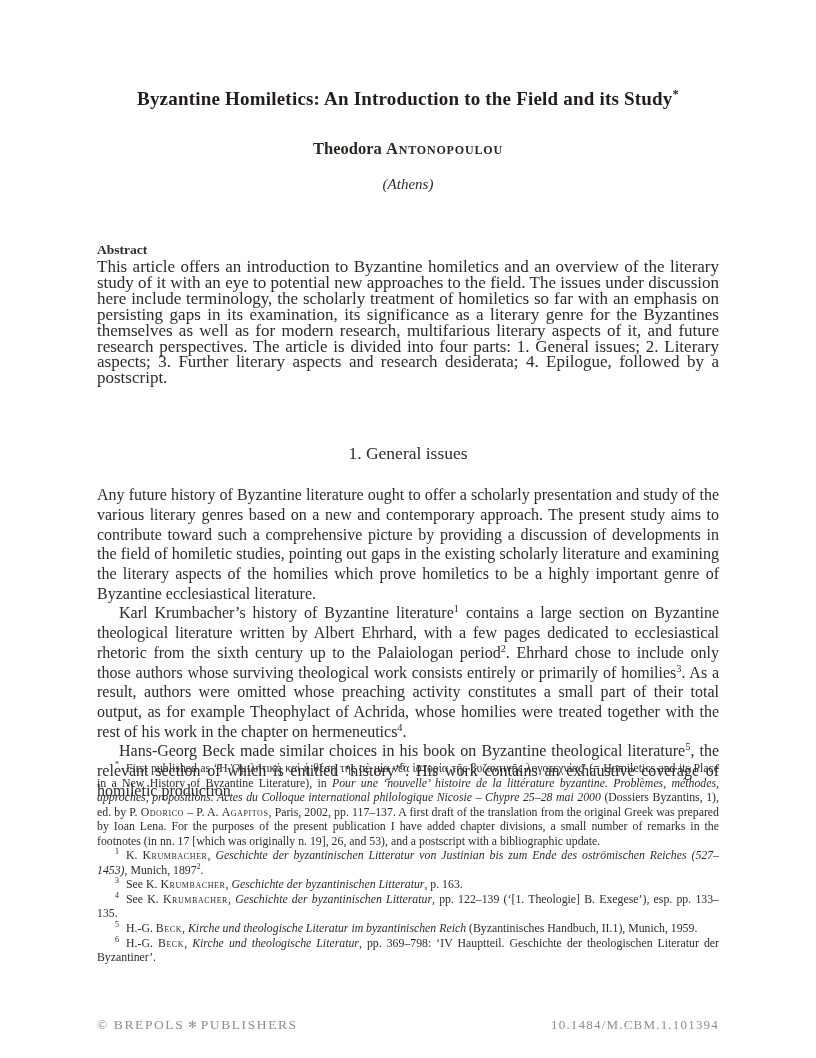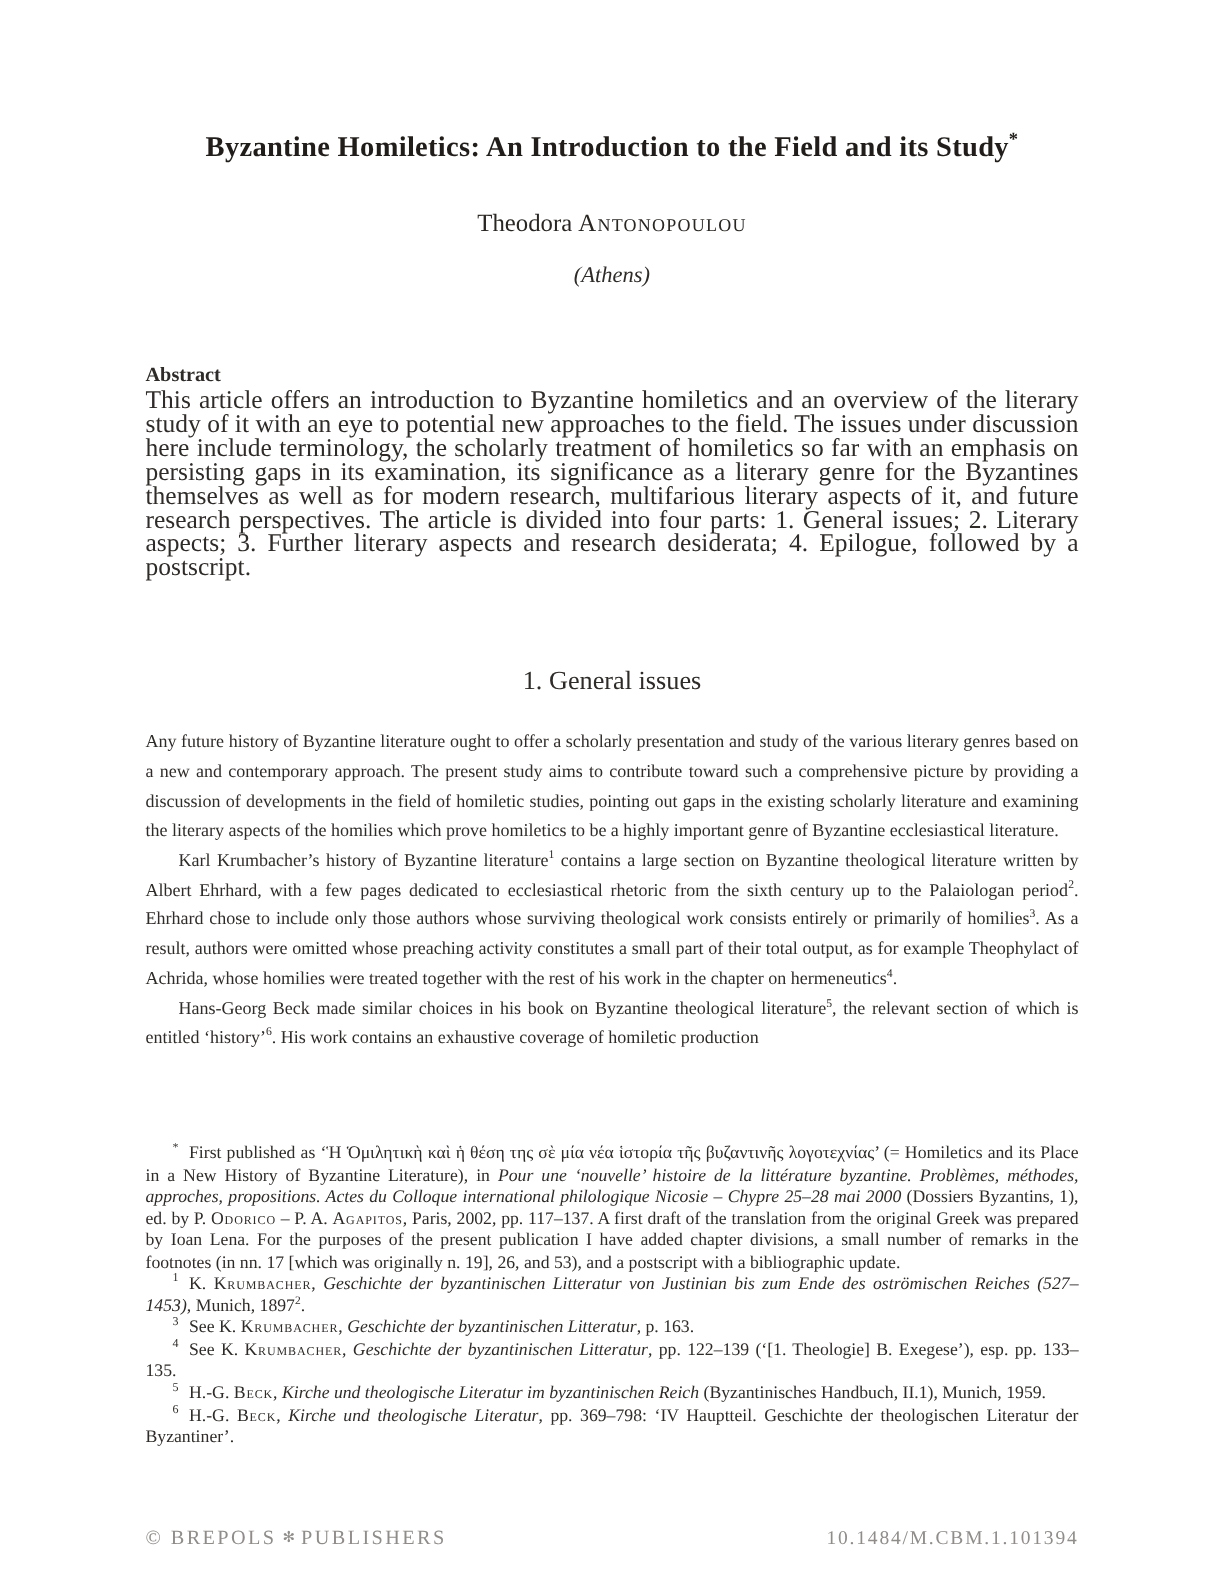--- a/index.html
+++ b/index.html
@@ -22,7 +22,7 @@
   .author{
     margin-top:29px;
     text-align:center;
-    font-size:16.5px;color:#2a2622;
+    font-size:16.5px;color:#2a2622;font-weight:bold;
   }
   .affiliation{
     margin-top:17px;

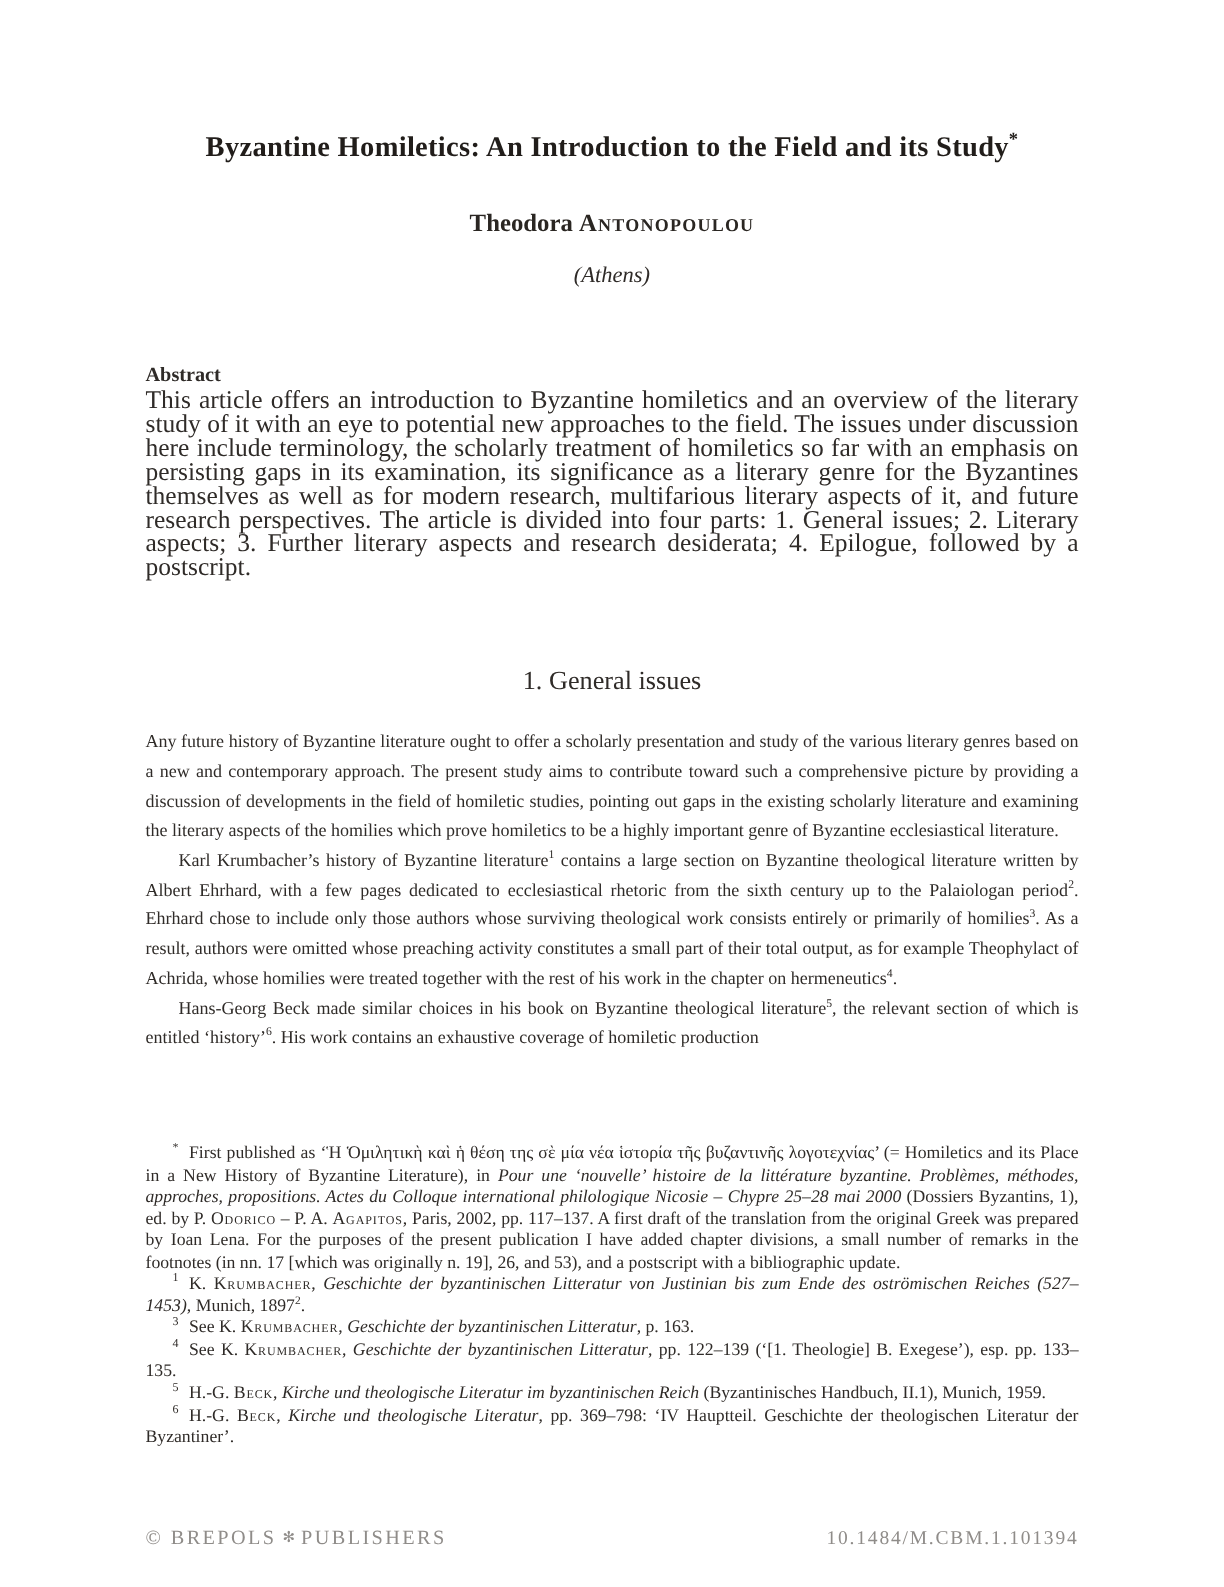--- a/index.html
+++ b/index.html
@@ -46,7 +46,7 @@
   .body-text{margin-top:21px;}
   .body-text p{
     margin:0;
-    font-size:12px;line-height:19.7px;
+    font-size:16px;line-height:19.7px;
     text-align:justify;
   }
   .body-text p.indent{text-indent:22px;}

